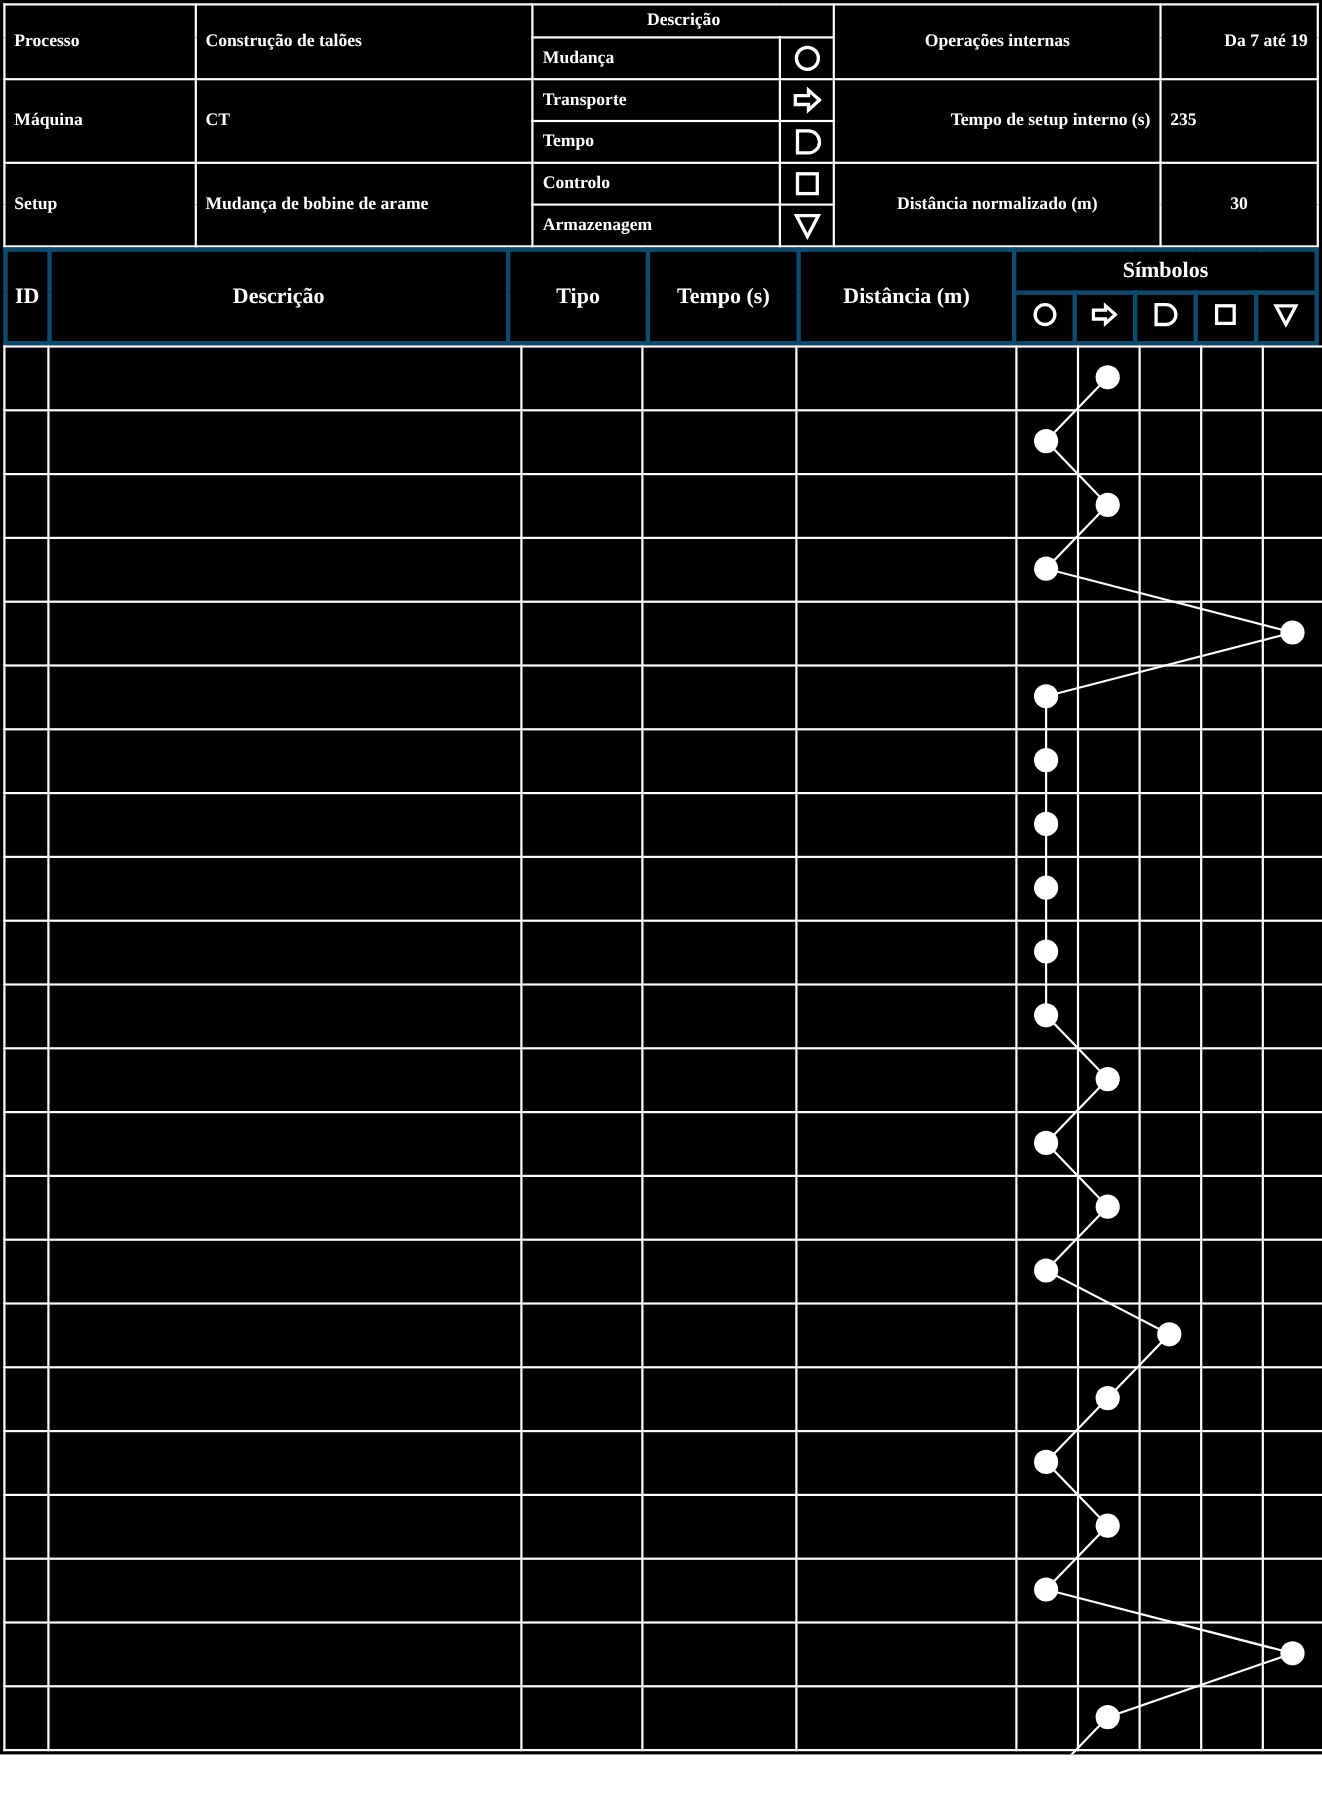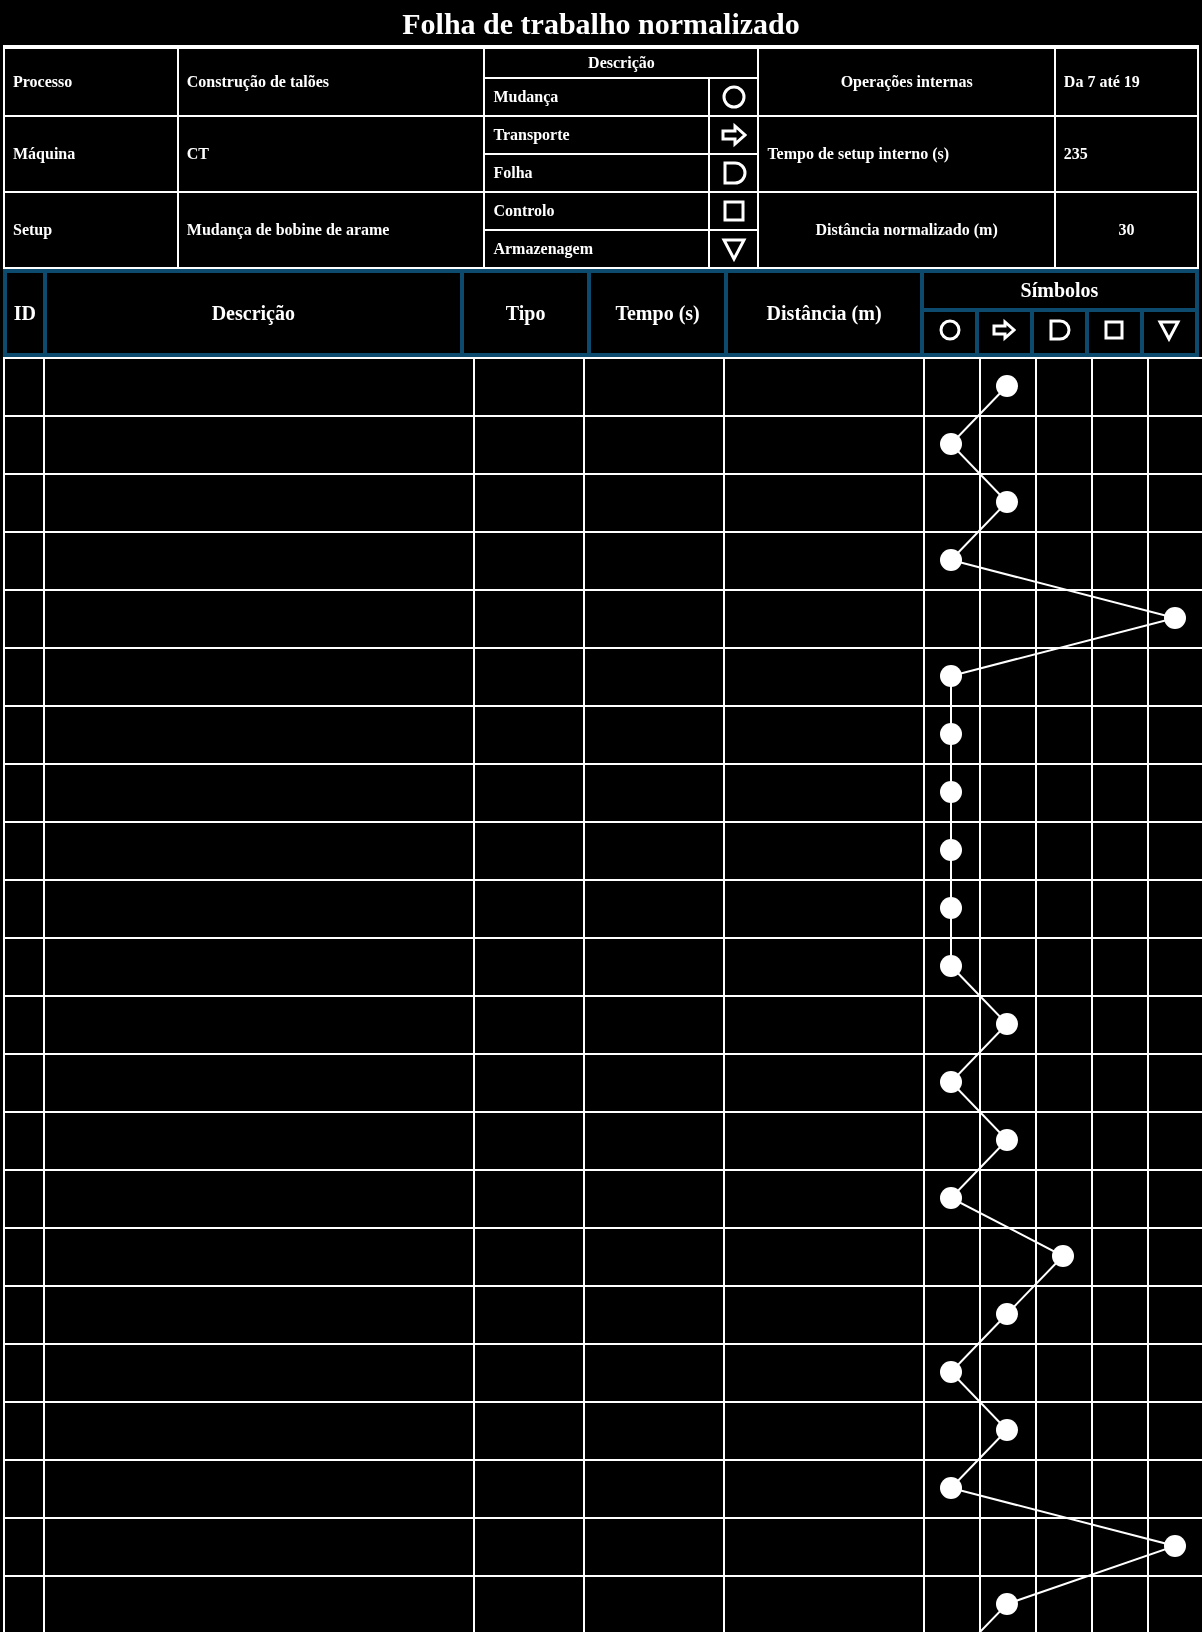--- a/index.html
+++ b/index.html
@@ -24,7 +24,6 @@
 <body>
 
 <div class="sheet">
-  <div class="title">Folha de trabalho normalizado</div>
 
   <table class="hdr">
     <tbody>

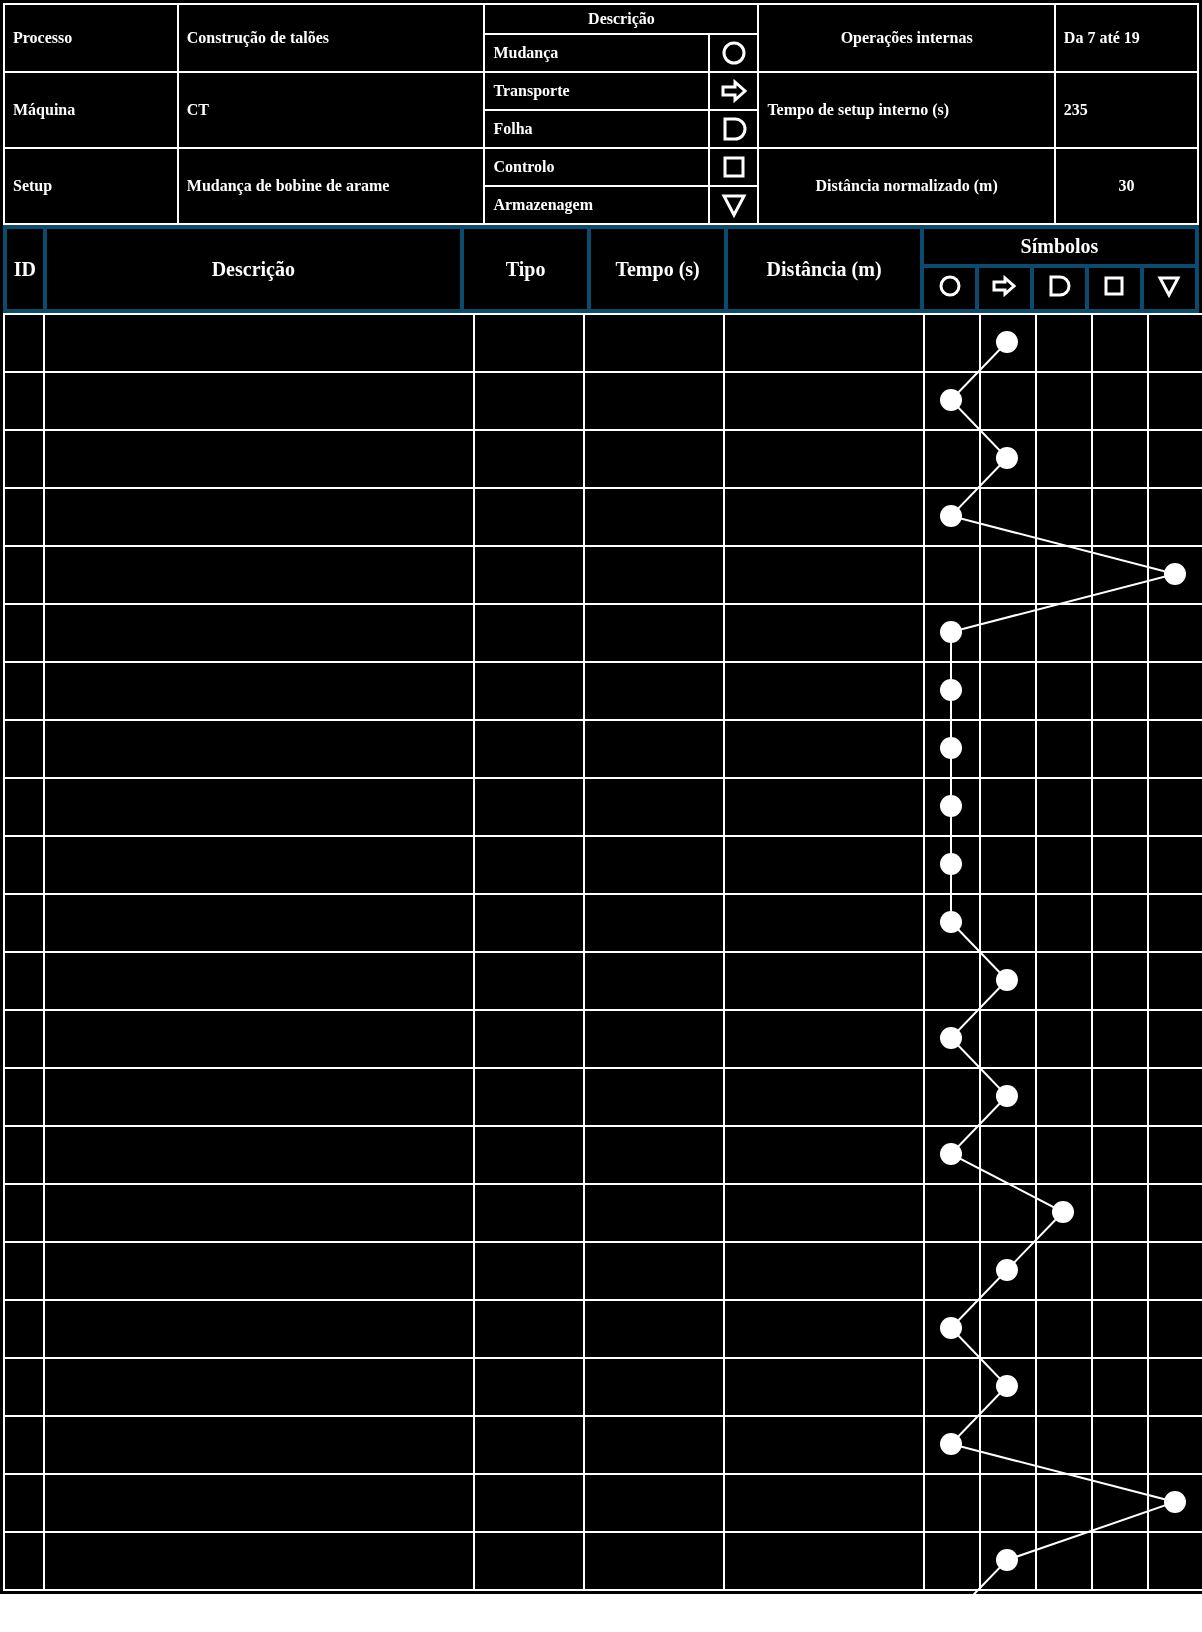--- a/index.html
+++ b/index.html
@@ -32,7 +32,7 @@
       <td rowspan="2" style="width:300px">Construção de talões</td>
       <td colspan="2" style="text-align:center">Descrição</td>
       <td rowspan="2" style="text-align:center;width:290px">Operações internas</td>
-      <td rowspan="2" style="text-align:left;width:140px">Da 7 até 19</td>
+      <td rowspan="2" style="text-align:right;width:140px">Da 7 até 19</td>
     </tr>
     <tr>
       <td class="oplabel">Mudança</td>

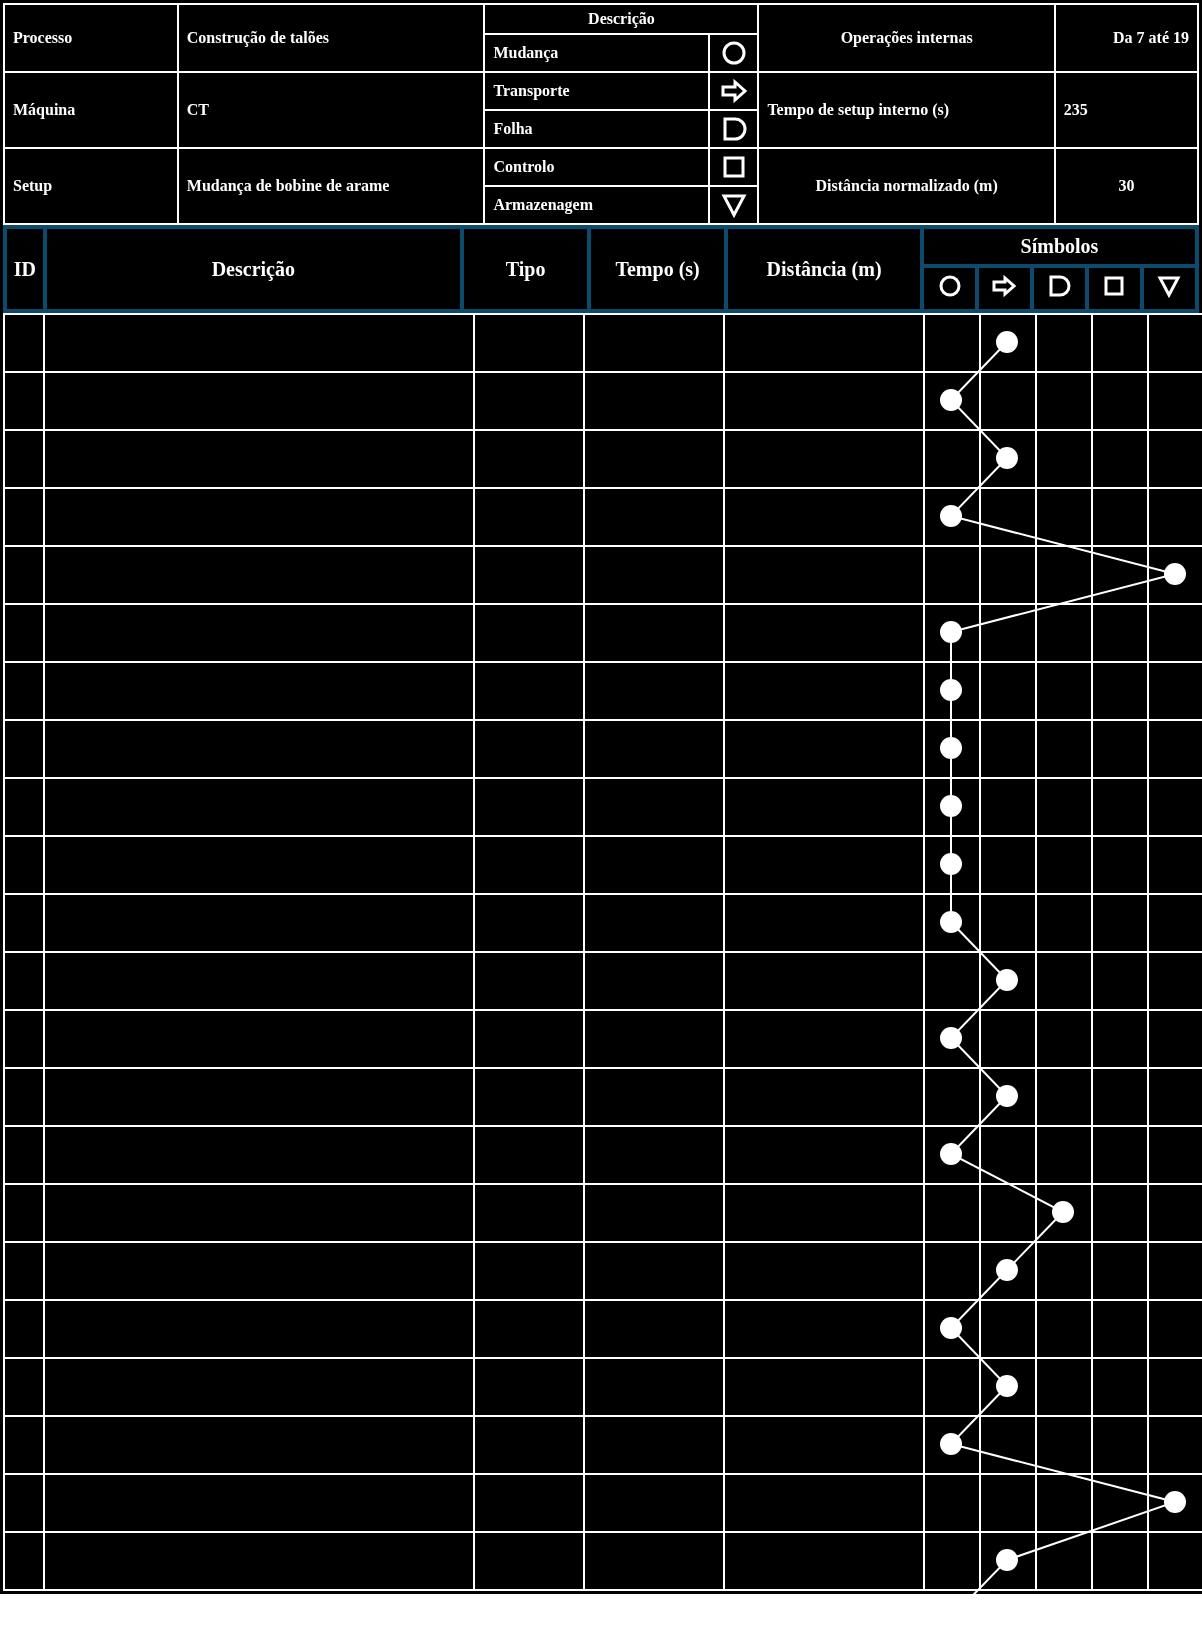--- a/index.html
+++ b/index.html
@@ -51,7 +51,7 @@
               <path d="M2 9h12V4l10 9-10 9v-5H2z" fill="none" stroke="#fff" stroke-width="3"></path>
             </svg>
           </td>
-      <td rowspan="2" style="text-align:left">Tempo de setup interno (s)</td>
+      <td rowspan="2" style="text-align:right">Tempo de setup interno (s)</td>
       <td rowspan="2" style="text-align:left">235</td>
     </tr>
     <tr>

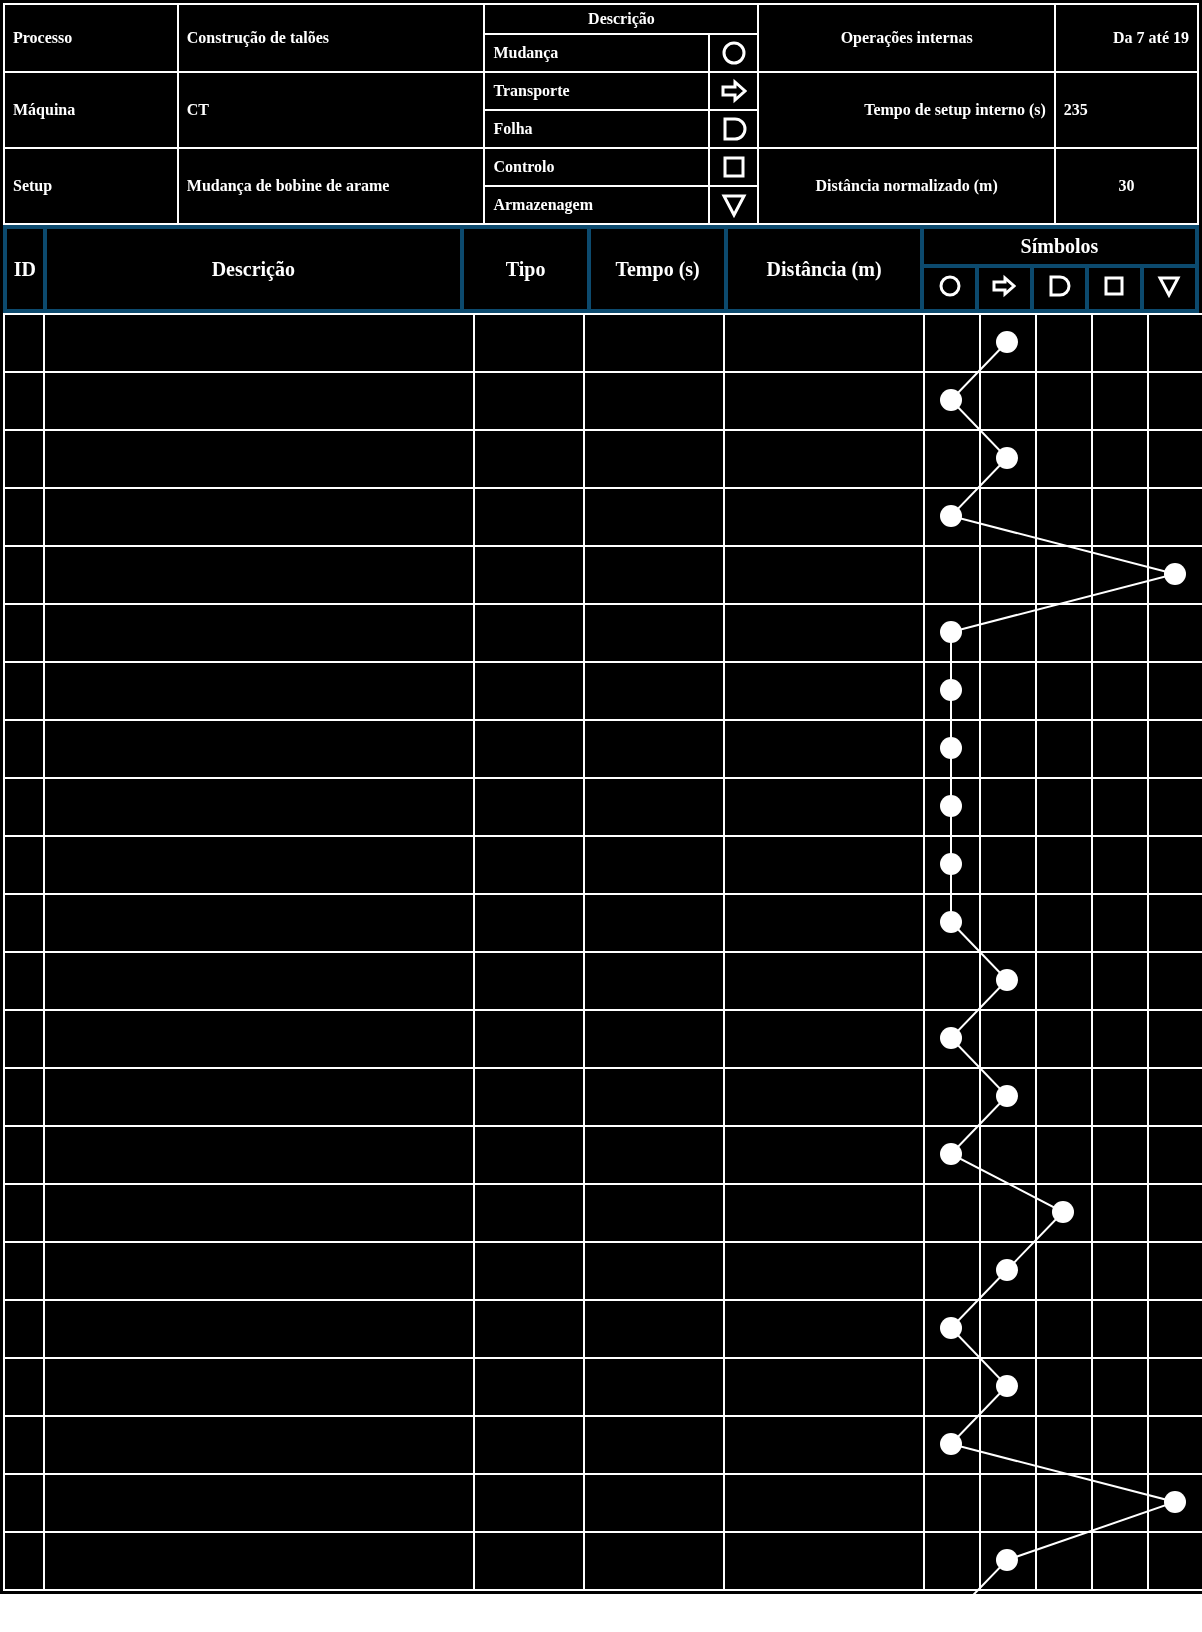--- a/index.html
+++ b/index.html
@@ -55,7 +55,7 @@
       <td rowspan="2" style="text-align:left">235</td>
     </tr>
     <tr>
-      <td class="oplabel">Folha</td>
+      <td class="oplabel">Tempo</td>
       <td class="sym">
             <svg width="26" height="26">
               <path d="M4 3h10a10 10 0 0 1 0 20H4z" fill="none" stroke="#fff" stroke-width="3"></path>

